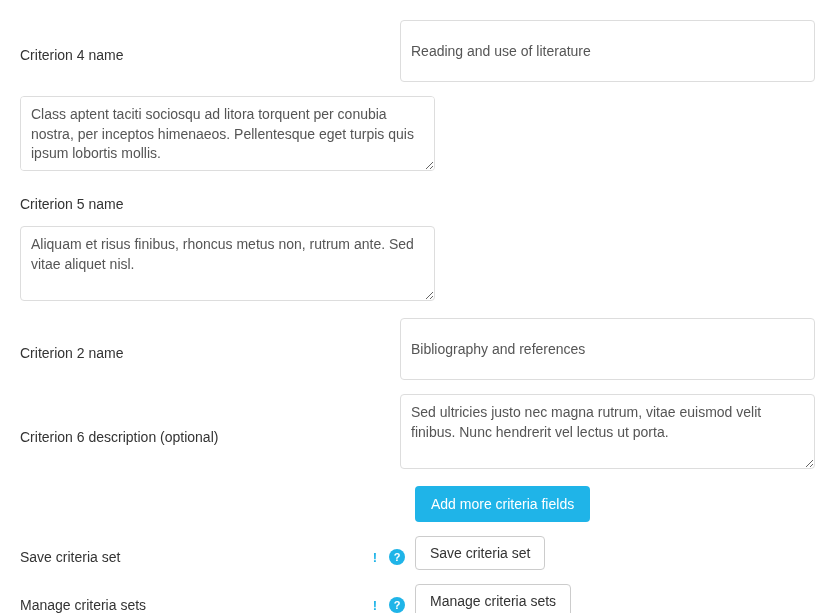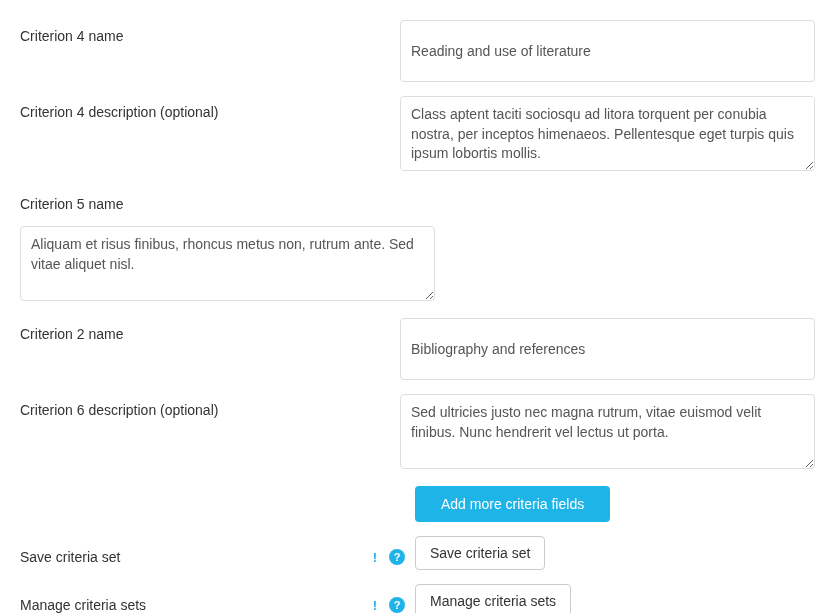--- a/index.html
+++ b/index.html
@@ -18,7 +18,7 @@
     .form-row {
       display: flex;
       margin-bottom: 14px;
-      align-items: flex-start;
+      align-items: center;
     }
     .form-label {
       width: 395px;

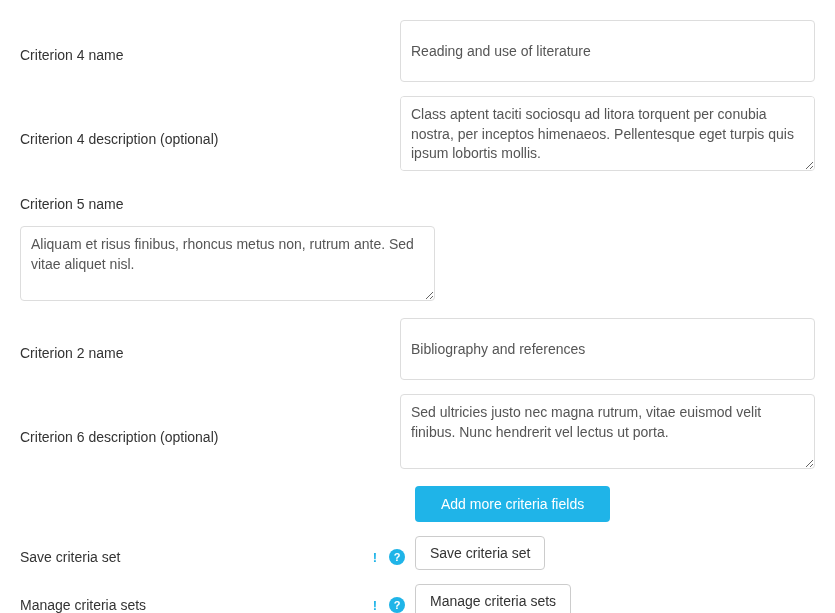--- a/index.html
+++ b/index.html
@@ -132,9 +132,6 @@
   </div>
 </div>
 <div class="form-row">
-  <div class="form-label">
-    <span class="label-text">Criterion 4 description (optional)</span>
-  </div>
   <div class="form-field">
     <textarea class="textarea" style="">Class aptent taciti sociosqu ad litora torquent per conubia nostra, per inceptos himenaeos. Pellentesque eget turpis quis ipsum lobortis mollis.</textarea>
   </div>

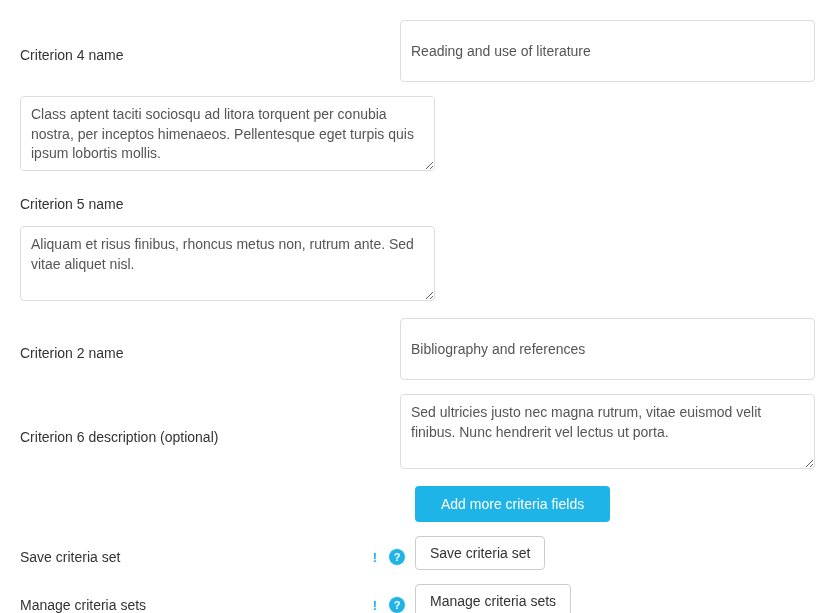--- a/index.html
+++ b/index.html
@@ -65,7 +65,7 @@
       background: #1fb4e8;
       color: #fff;
       border: none;
-      padding: 10px 26px;
+      padding: 10px 16px;
       border-radius: 4px;
       font-size: 14px;
       cursor: pointer;

